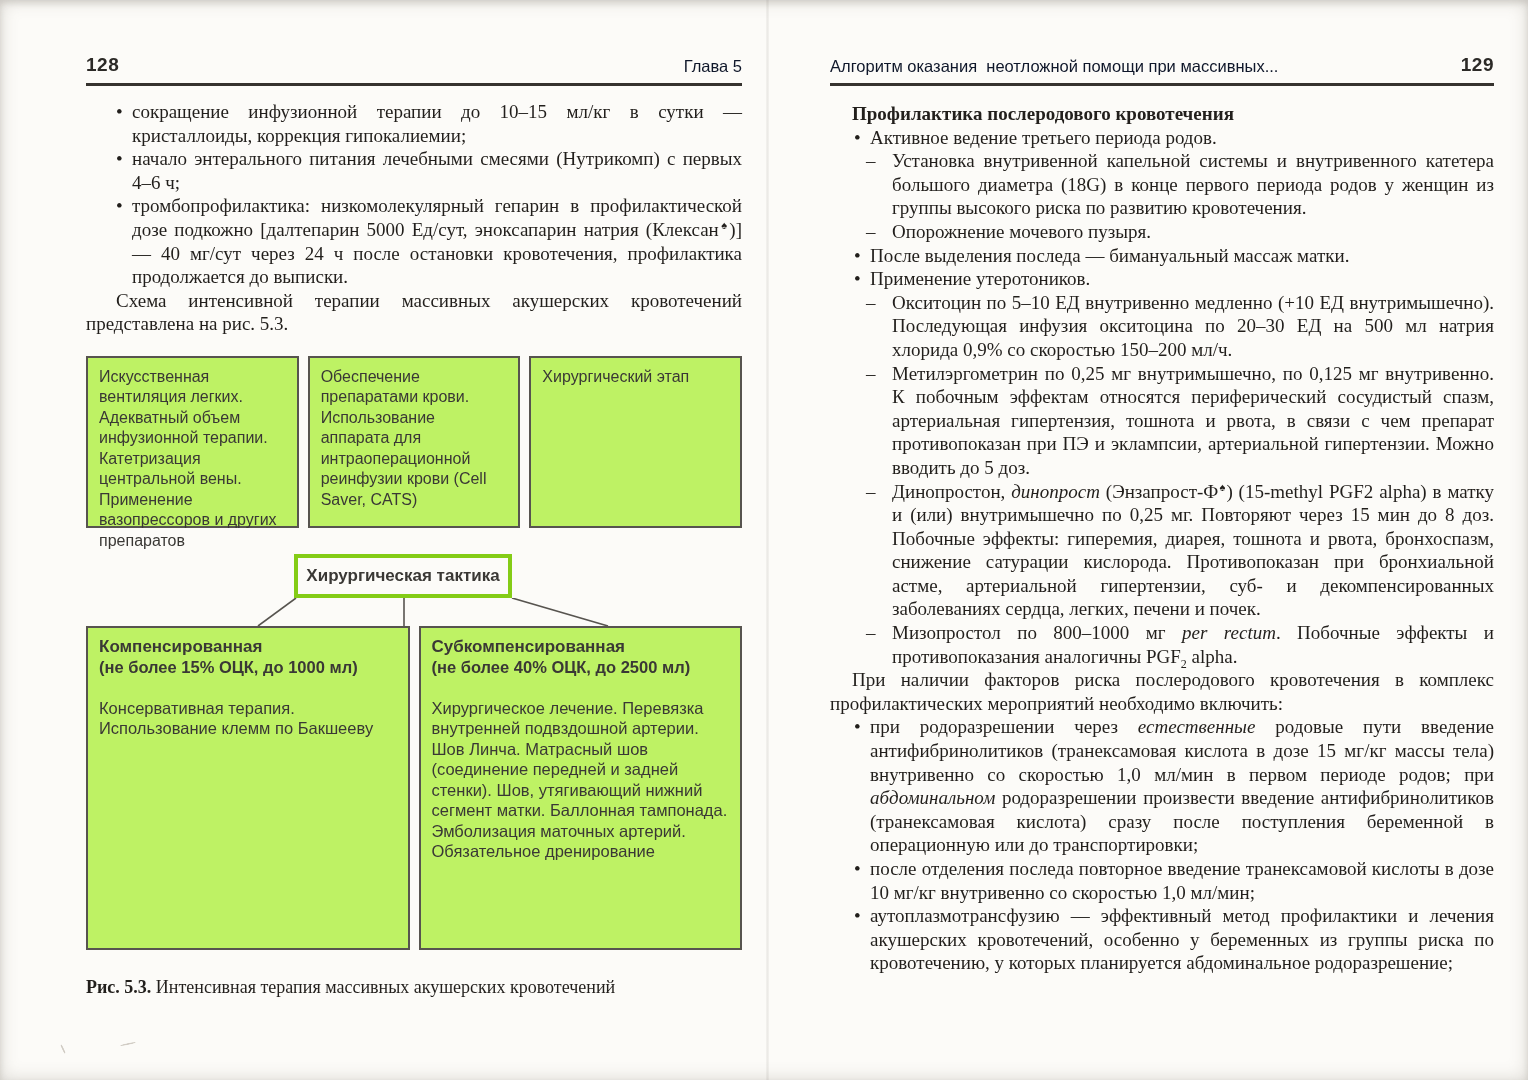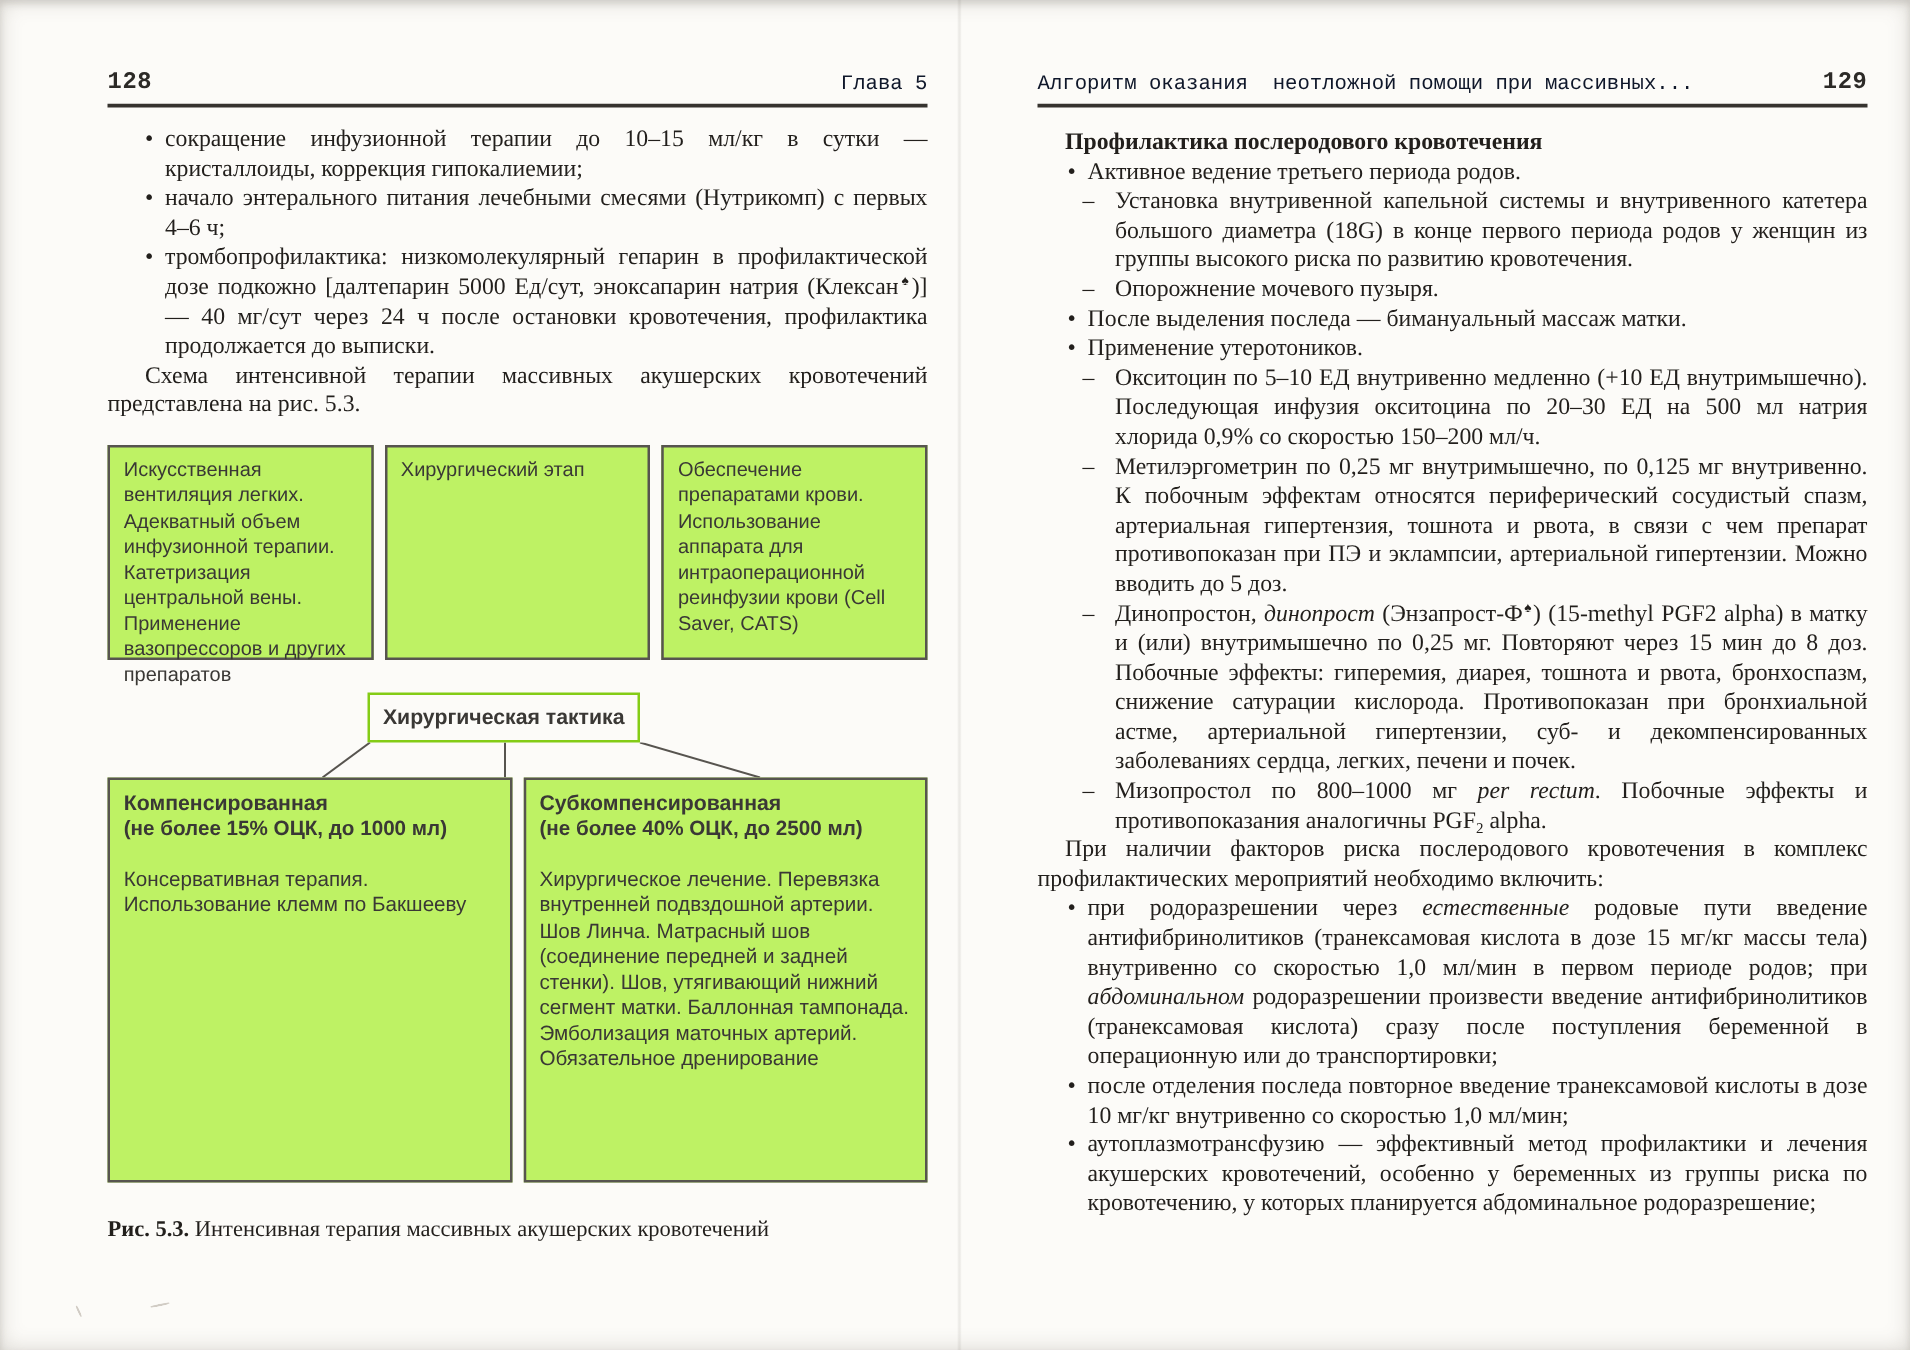--- a/index.html
+++ b/index.html
@@ -20,7 +20,7 @@
   .pagehead {
     display:flex; justify-content:space-between; align-items:flex-end;
     border-bottom:3px solid #36332f; padding-bottom:7px;
-    font-family:Liberation Mono, monospace;
+    font-family:Liberation Sans, sans-serif;
   }
   .pagenum { font-size:19px; font-weight:700; color:#2c2a27; letter-spacing:.5px; }
   .runhead { font-size:16.5px; color:#0f172a; white-space:pre-wrap; }

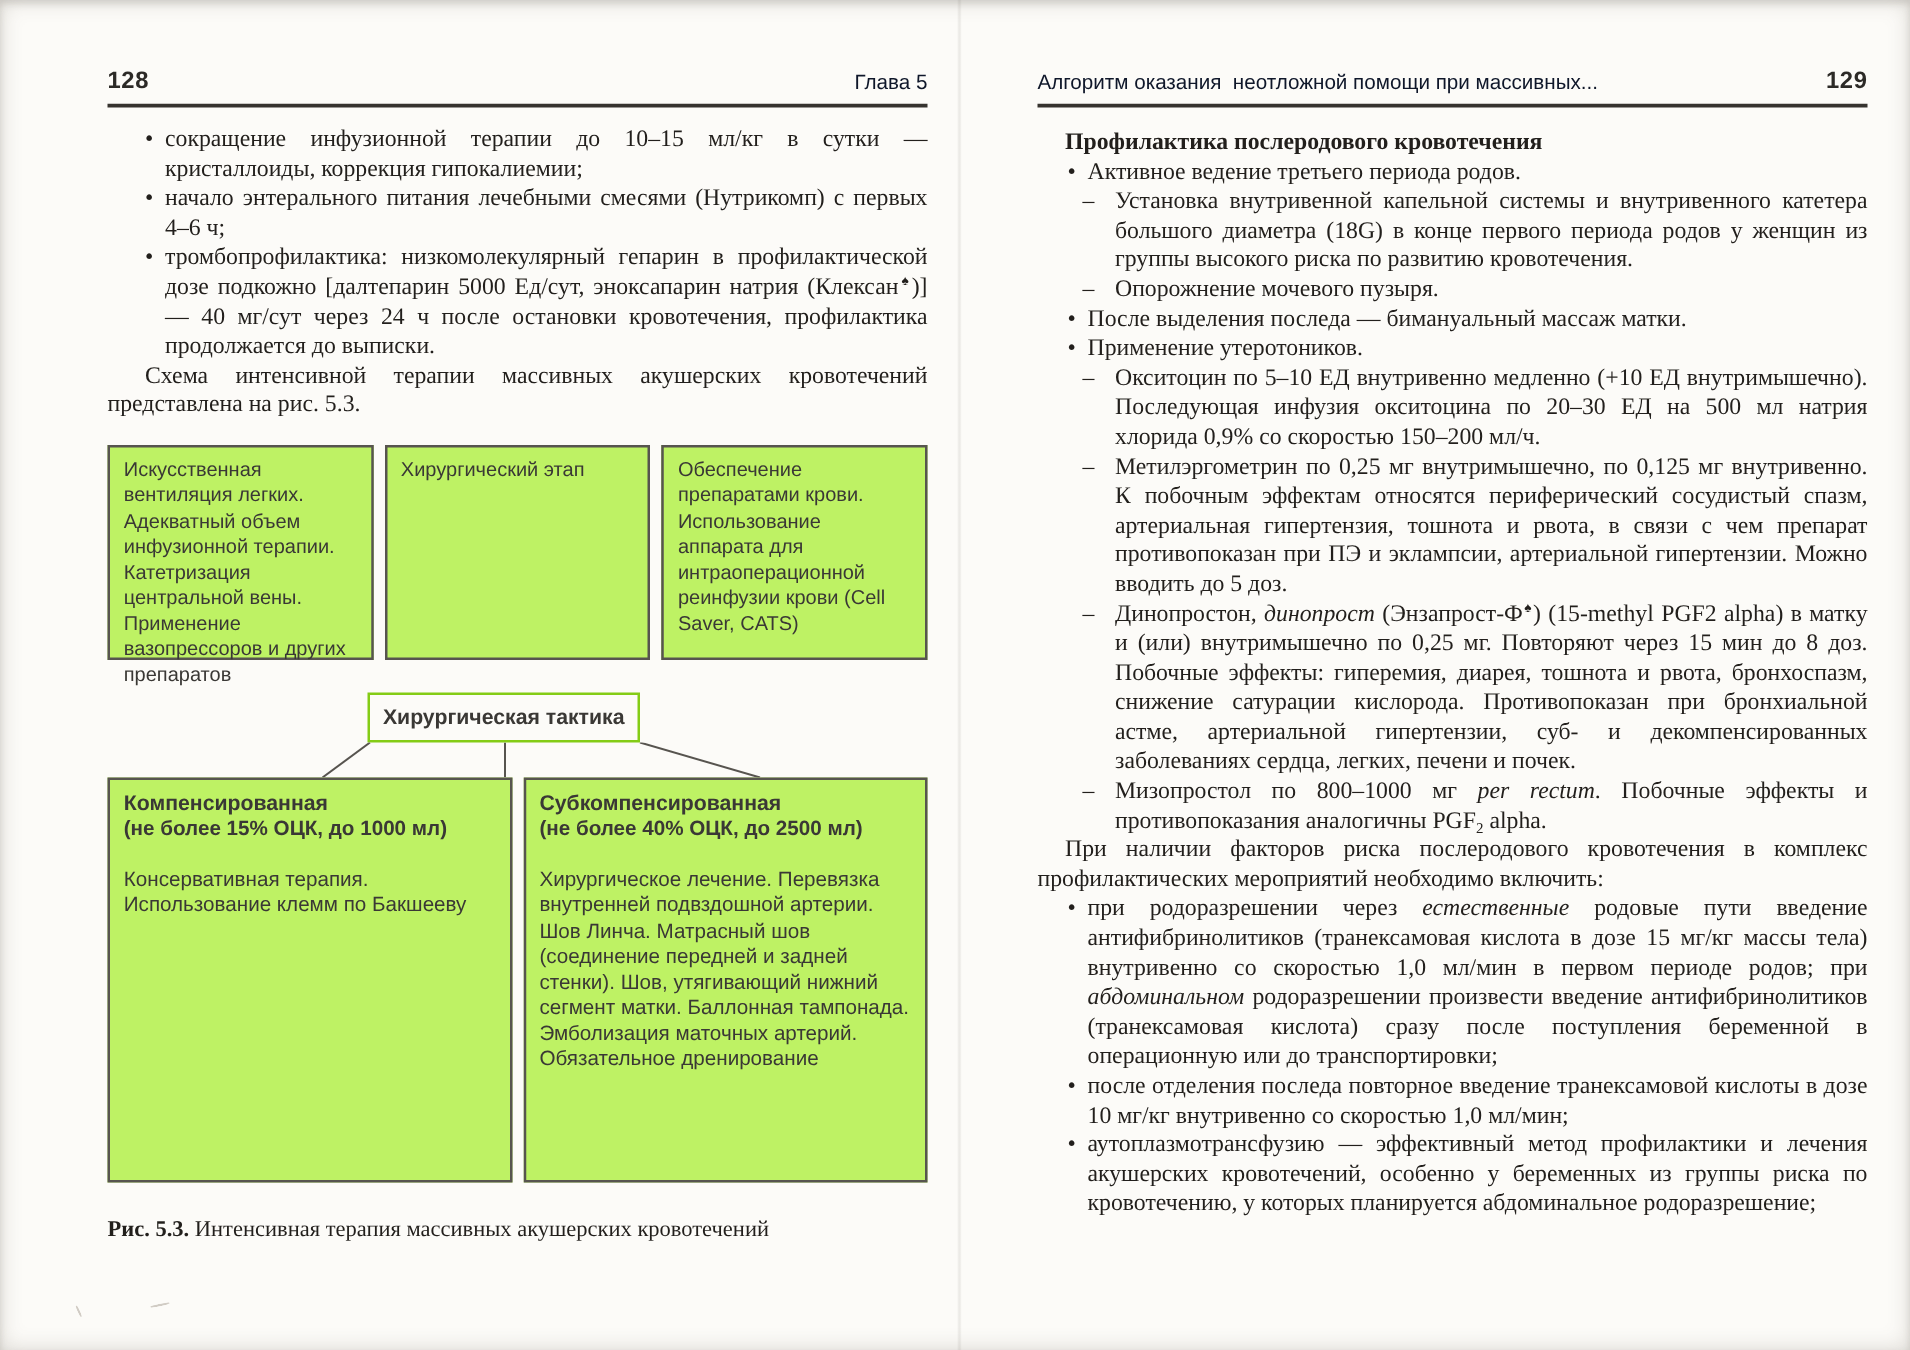--- a/index.html
+++ b/index.html
@@ -107,8 +107,8 @@
     <div id="diagram">
       <div class="boxrow toprow">
         <div class="dbox">Искусственная вентиляция легких. Адекватный объем инфузионной терапии. Катетризация центральной вены. Применение вазопрессоров и других препаратов</div>
+        <div class="dbox">Обеспечение препаратами крови. Использование аппарата для интраоперационной реинфузии крови (Cell Saver, CATS)</div>
         <div class="dbox">Хирургический этап</div>
-        <div class="dbox">Обеспечение препаратами крови. Использование аппарата для интраоперационной реинфузии крови (Cell Saver, CATS)</div>
       </div>
 
       <div id="tactics-wrap">

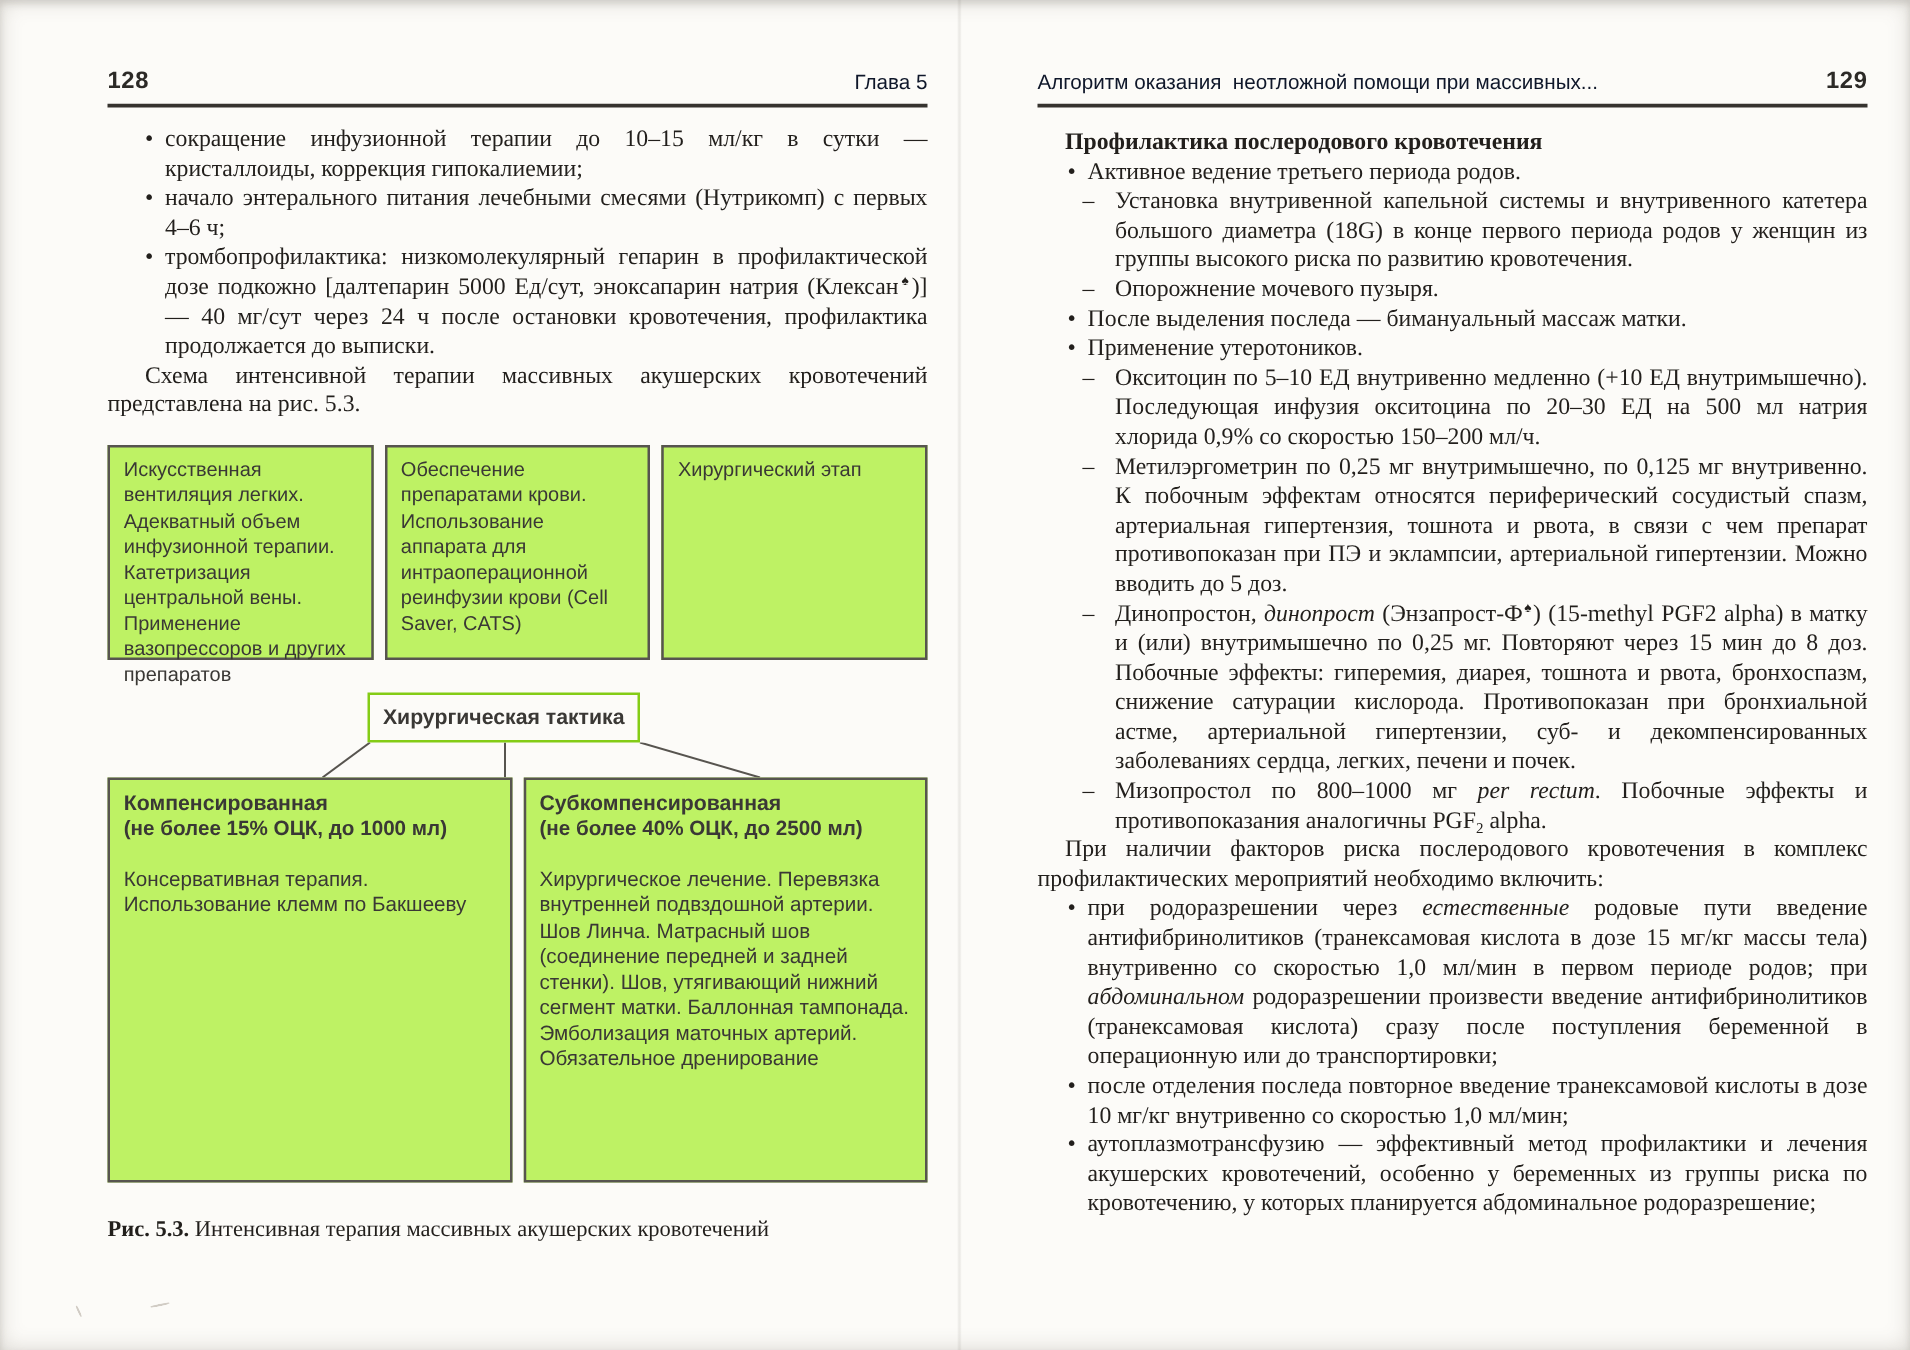--- a/index.html
+++ b/index.html
@@ -56,7 +56,7 @@
   .botrow .dbox { min-height:324px; }
   #tactics-wrap { margin-top:26px; }
   #tactics-box {
-    width:218px; margin-left:208px; border:2px solid #84cc16;
+    width:218px; margin-left:208px; border:4px solid #84cc16;
     text-align:center; font-weight:700; font-size:17px; padding:8px 4px;
   }
   #connectors { display:block; }

